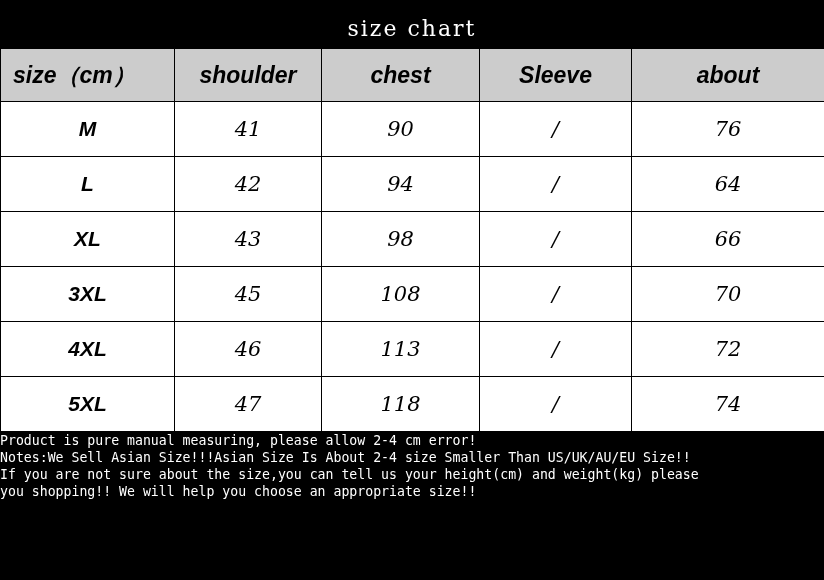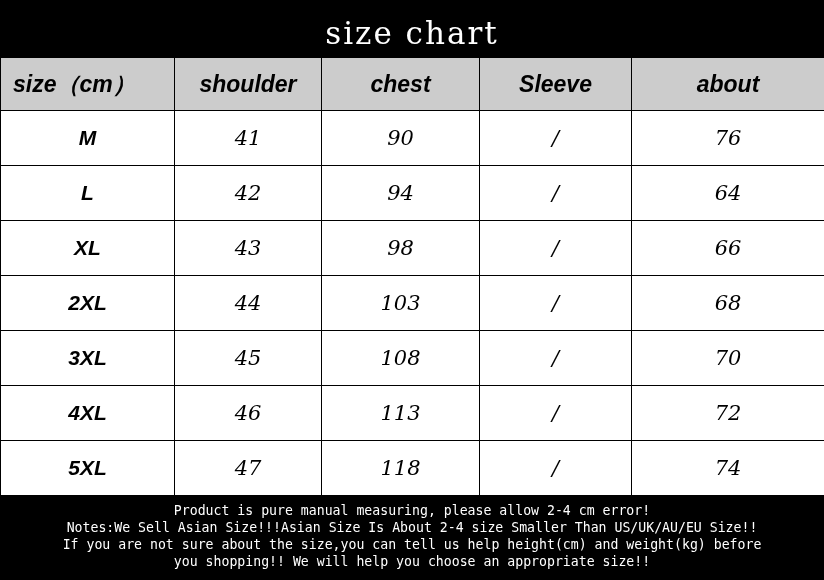--- a/index.html
+++ b/index.html
@@ -23,7 +23,7 @@
     text-align: center;
     color: #ffffff;
     font-family: "DejaVu Serif", serif;
-    font-size: 31px;
+    font-size: 22px;
     letter-spacing: 2px;
     line-height: 1;
     padding-top: 18px;

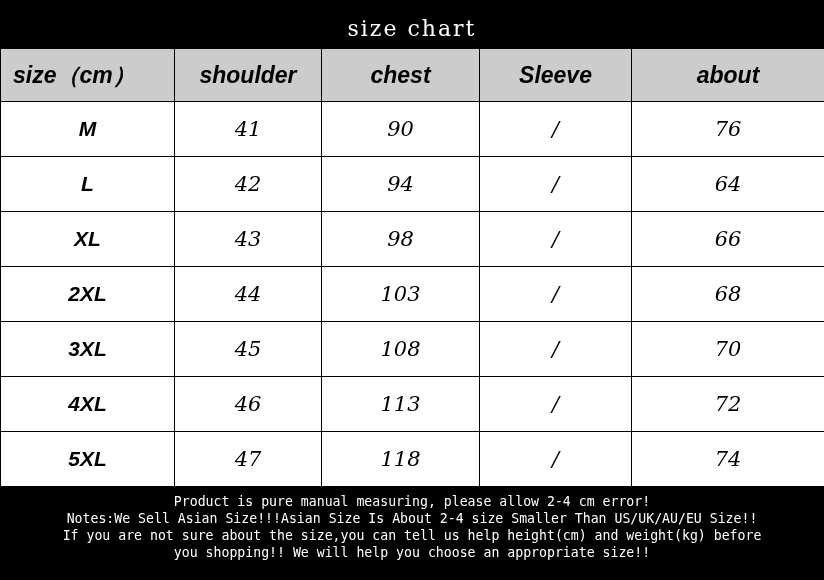--- a/index.html
+++ b/index.html
@@ -132,13 +132,6 @@
         <td>66</td>
       </tr>
       <tr>
-        <td class="lbl">2XL</td>
-        <td>44</td>
-        <td>103</td>
-        <td>/</td>
-        <td>68</td>
-      </tr>
-      <tr>
         <td class="lbl">3XL</td>
         <td>45</td>
         <td>108</td>

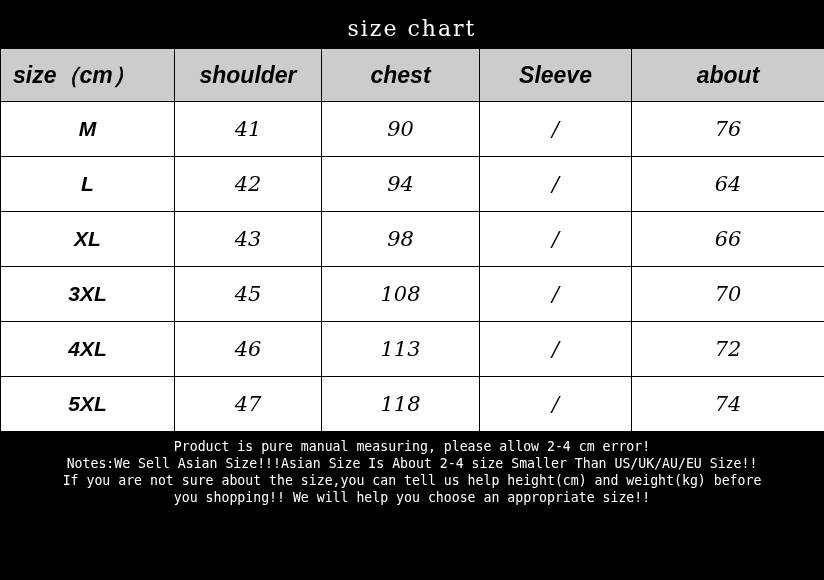--- a/index.html
+++ b/index.html
@@ -78,8 +78,7 @@
     font-family: "DejaVu Sans Mono", monospace;
     font-size: 13.2px;
     line-height: 17px;
-    text-align: center;
-    padding-top: 6px;
+    text-align: left;
   }
   .notes div {
     white-space: nowrap;

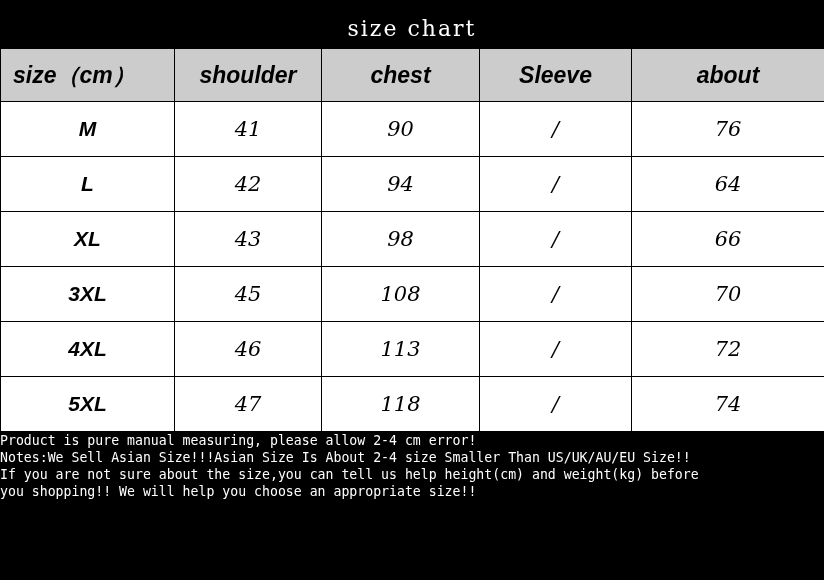--- a/index.html
+++ b/index.html
@@ -157,7 +157,7 @@
   <div class="notes">
     <div>Product is pure manual measuring, please allow 2-4 cm error!</div>
     <div>Notes:We Sell Asian Size!!!Asian Size Is About 2-4 size Smaller Than US/UK/AU/EU Size!!</div>
-    <div>If you are not sure about the size,you can tell us help height(cm) and weight(kg) before</div>
+    <div>If you are not sure about the size,you can tell us your height(cm) and weight(kg) please</div>
     <div>you shopping!! We will help you choose an appropriate size!!</div>
   </div>
 

